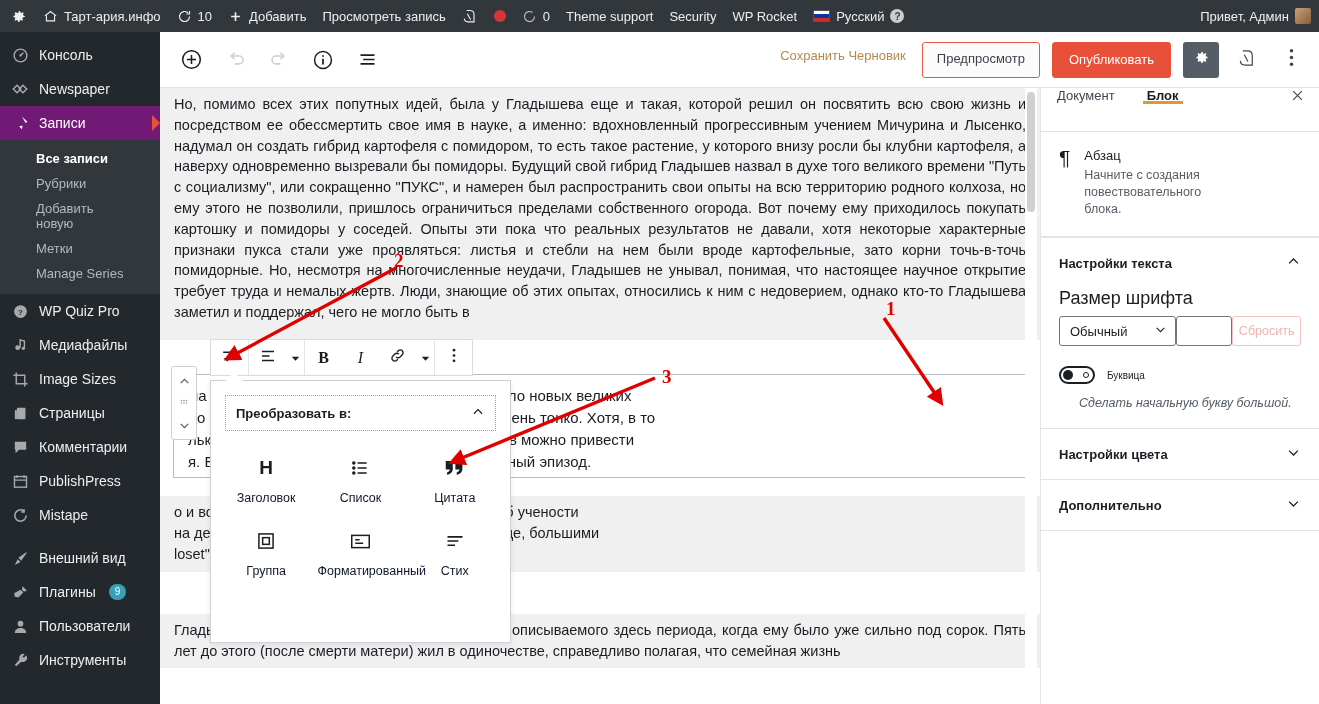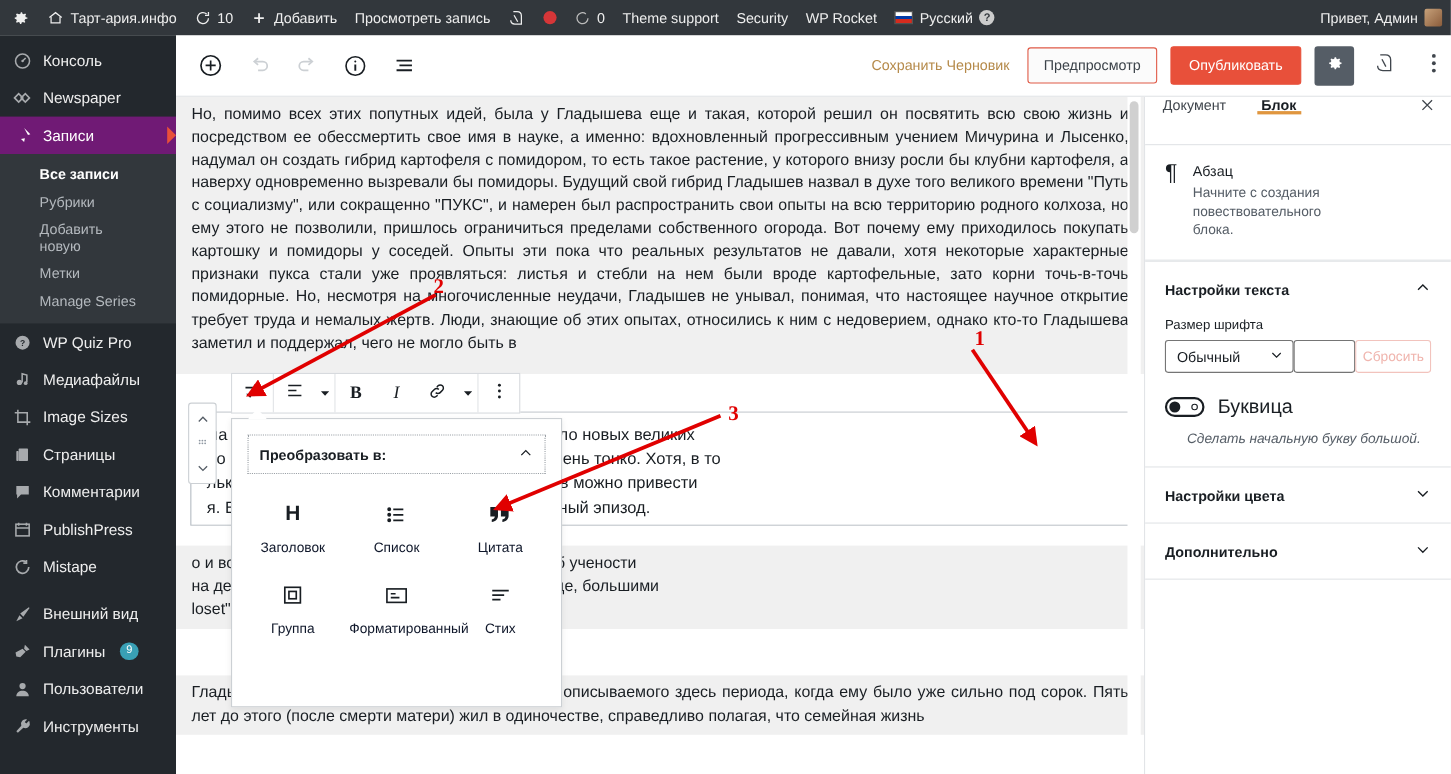--- a/index.html
+++ b/index.html
@@ -80,7 +80,7 @@
     color: #191e23; border-radius: 3px;
   }
   .hdr-btn.disabled { color: #ccd0d4; }
-  .hdr-right { margin-left:auto; display:flex; align-items:center; gap: 12px; padding-right: 0; }
+  .hdr-right { margin-left:auto; display:flex; gap: 12px; padding-right: 12px; }
   .btn-link-save { color: #b58a4a; font-size: 13px; padding: 6px 4px; }
   .btn-outline {
     border: 1px solid #e05a47; color: #3c434a; background:#fbfbfb;

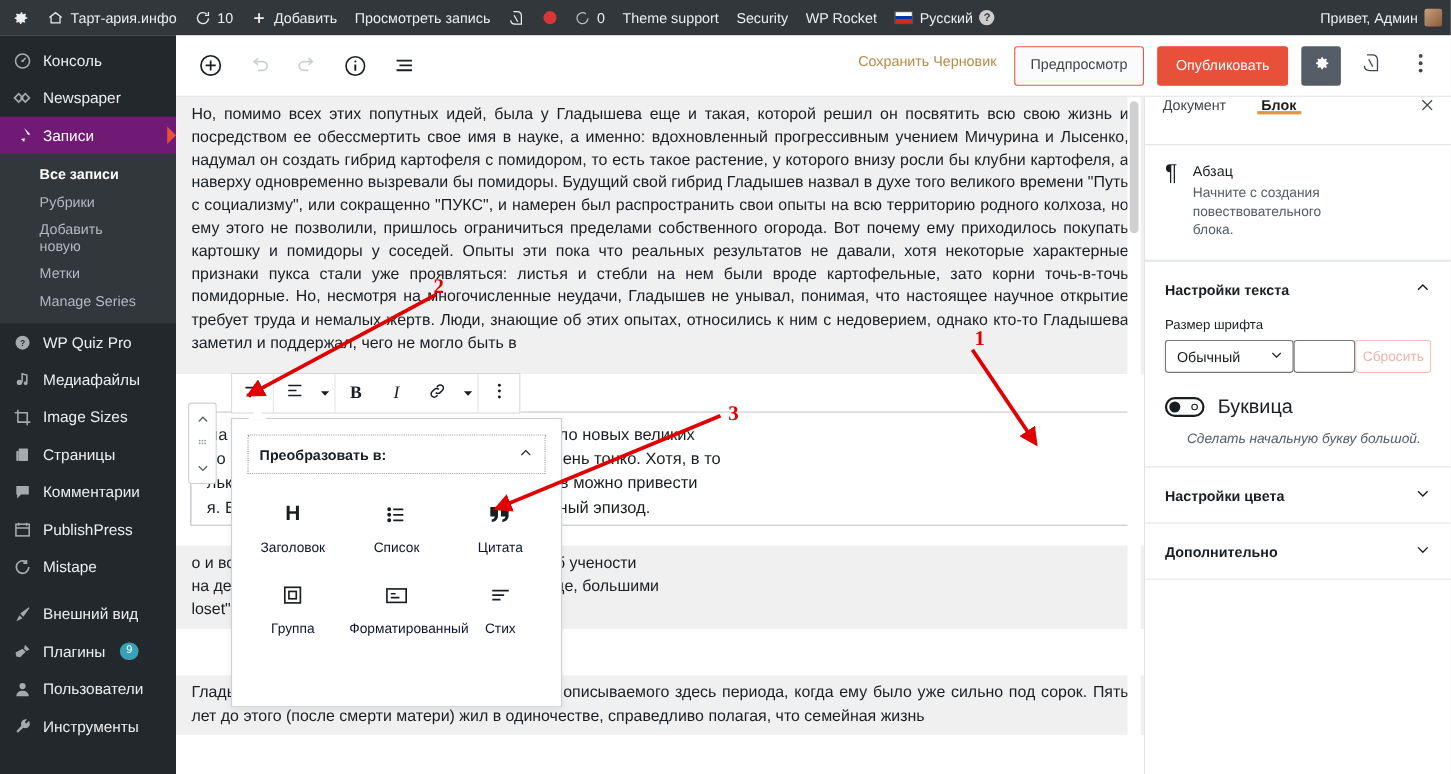--- a/index.html
+++ b/index.html
@@ -220,7 +220,7 @@
   }
   .panel-head .chev { color: #191e23; }
   .panel-body { padding: 0 18px 18px 18px; }
-  .field-label { font-size: 12px; color:#191e23; margin-bottom: 7px; }
+  .field-label { font-size: 18px; color:#191e23; margin-bottom: 7px; }
   .fontrow { display:flex; align-items:center; gap: 0; }
   .select-box {
     position: relative; width: 122px; height: 30px;

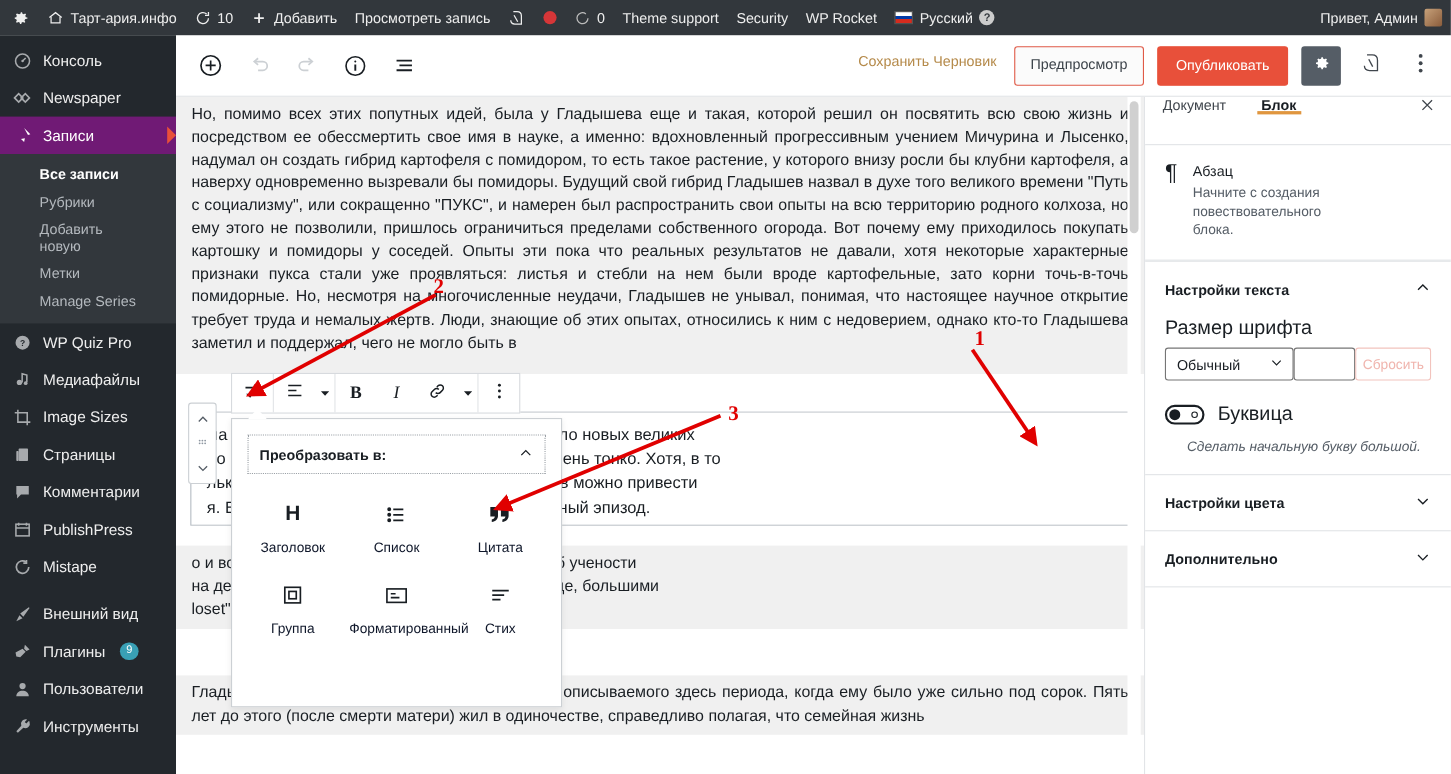--- a/index.html
+++ b/index.html
@@ -243,7 +243,7 @@
   }
   .toggle .knob { position:absolute; left: 2px; top: 2px; width: 10px; height: 10px; border-radius:50%; background:#191e23; }
   .toggle .ring  { position:absolute; right: 4px; top: 4px; width: 6px; height: 6px; border-radius:50%; border:1.5px solid #191e23; }
-  .toggle-label { font-size: 18px; color:#191e23; }
+  .toggle-label { font-size: 10px; color:#191e23; }
   .help-text { margin-top: 12px; font-size: 12.5px; color:#555d66; font-style: italic; margin-left: 20px; }
   .panel-div { border-top: 1px solid #e2e4e7; }
 

